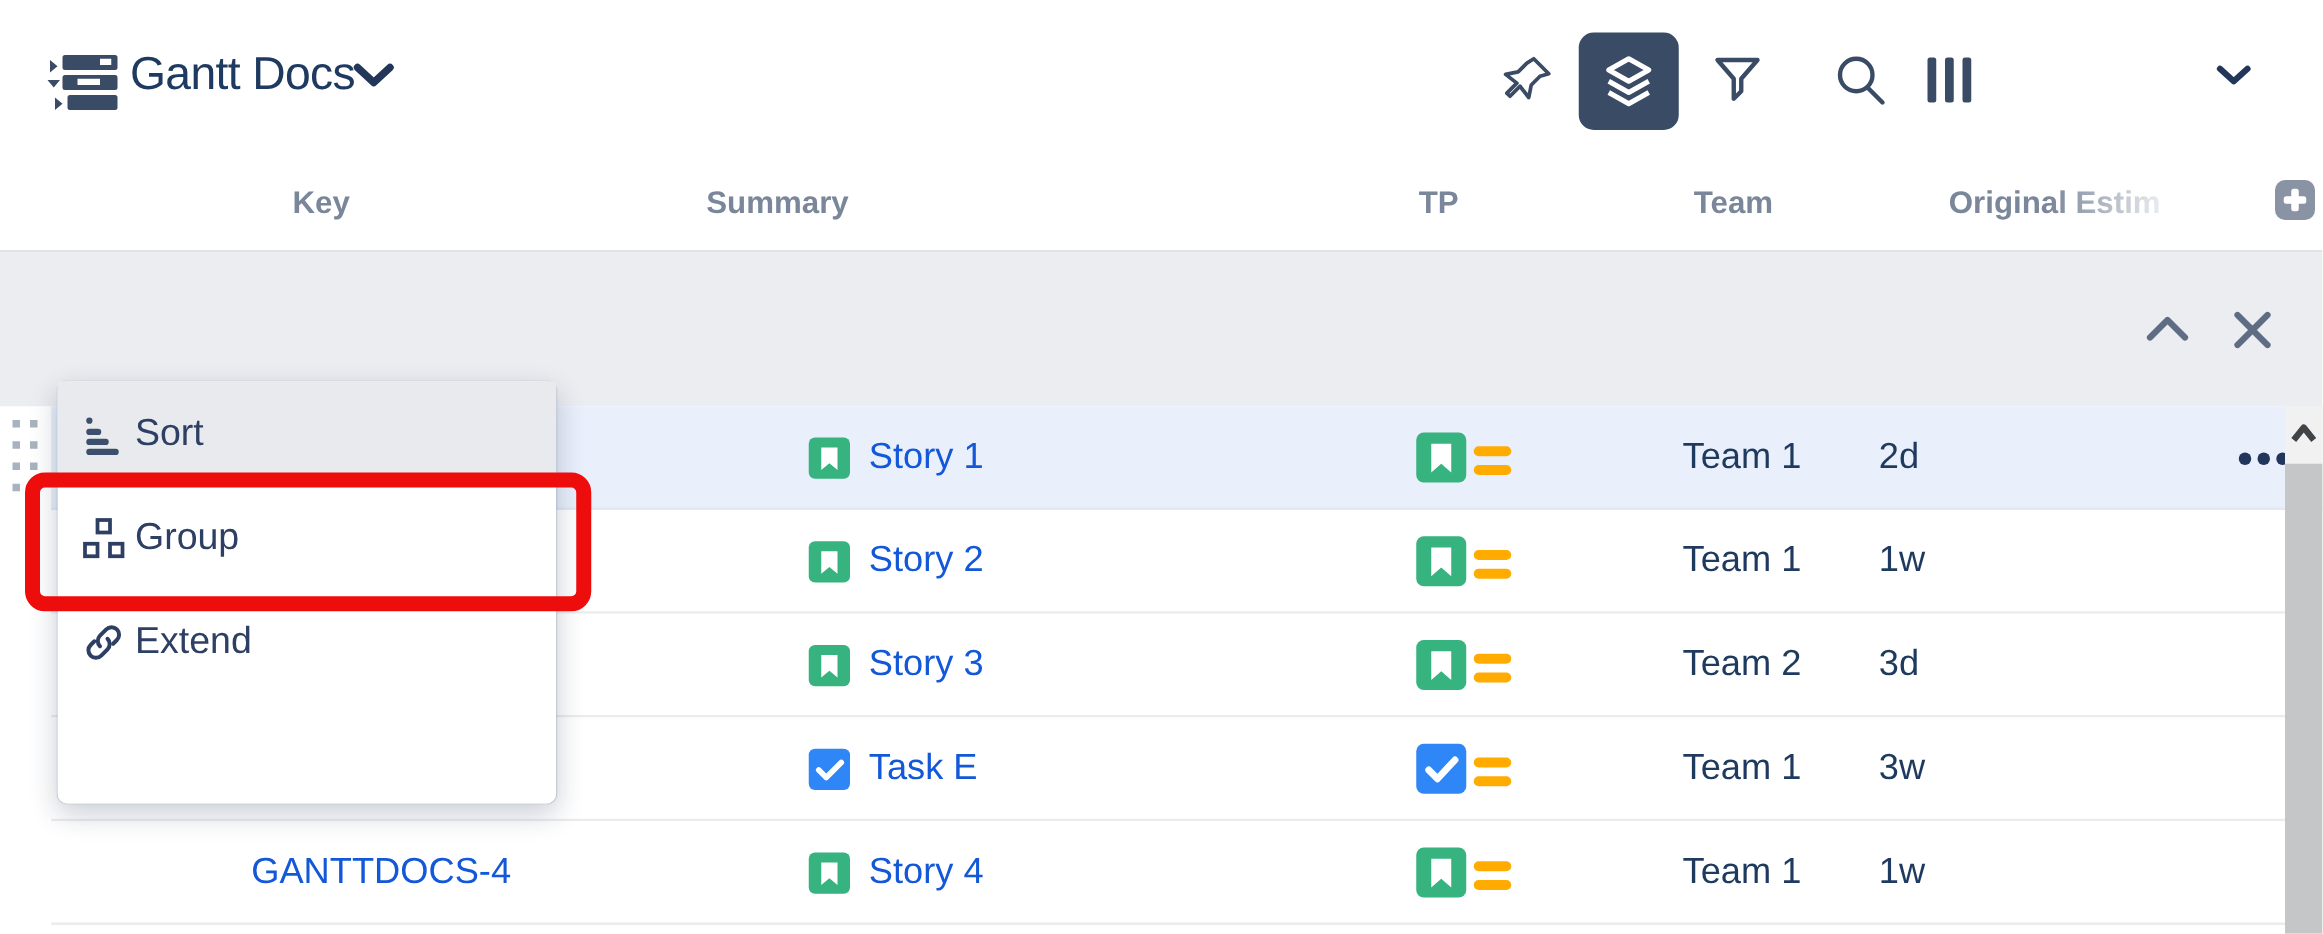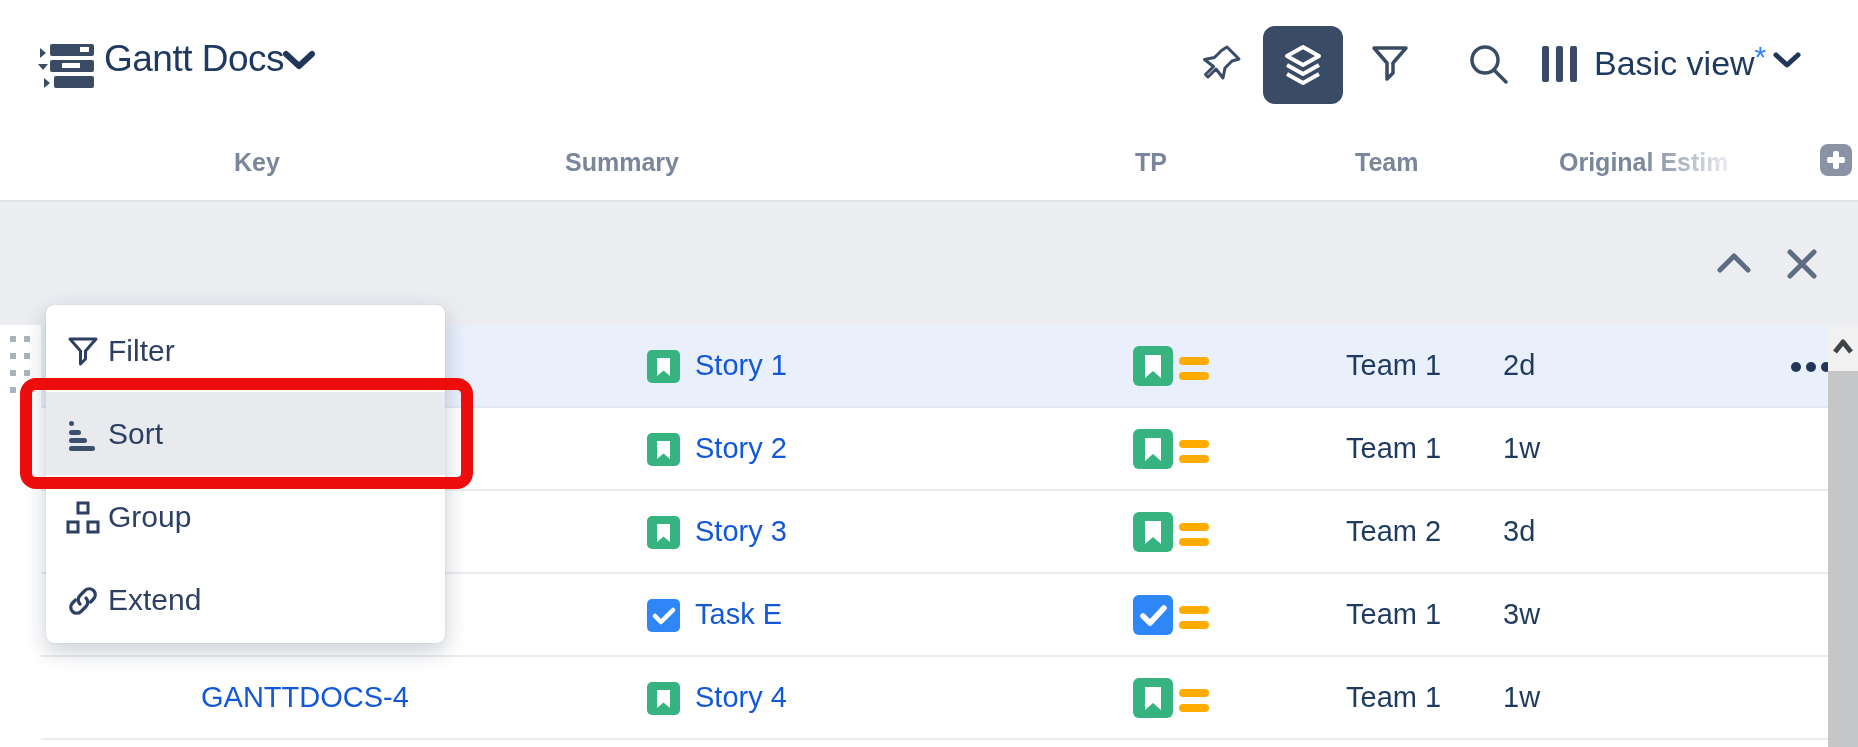--- a/index.html
+++ b/index.html
@@ -127,9 +127,6 @@
       <rect x="16" y="2" width="7" height="36" rx="2" fill="#3a4b66"></rect>
       <rect x="30" y="2" width="7" height="36" rx="2" fill="#3a4b66"></rect>
     </svg>
-    <div class="viewname">
-      <span>Basic view</span><span class="view-star">*</span>
-    </div>
     <svg class="view-chev" viewBox="0 0 30 22">
       <path d="M4 5 l11 10 11-10" fill="none" stroke="#22365a" stroke-width="5" stroke-linecap="round" stroke-linejoin="round"></path>
     </svg>

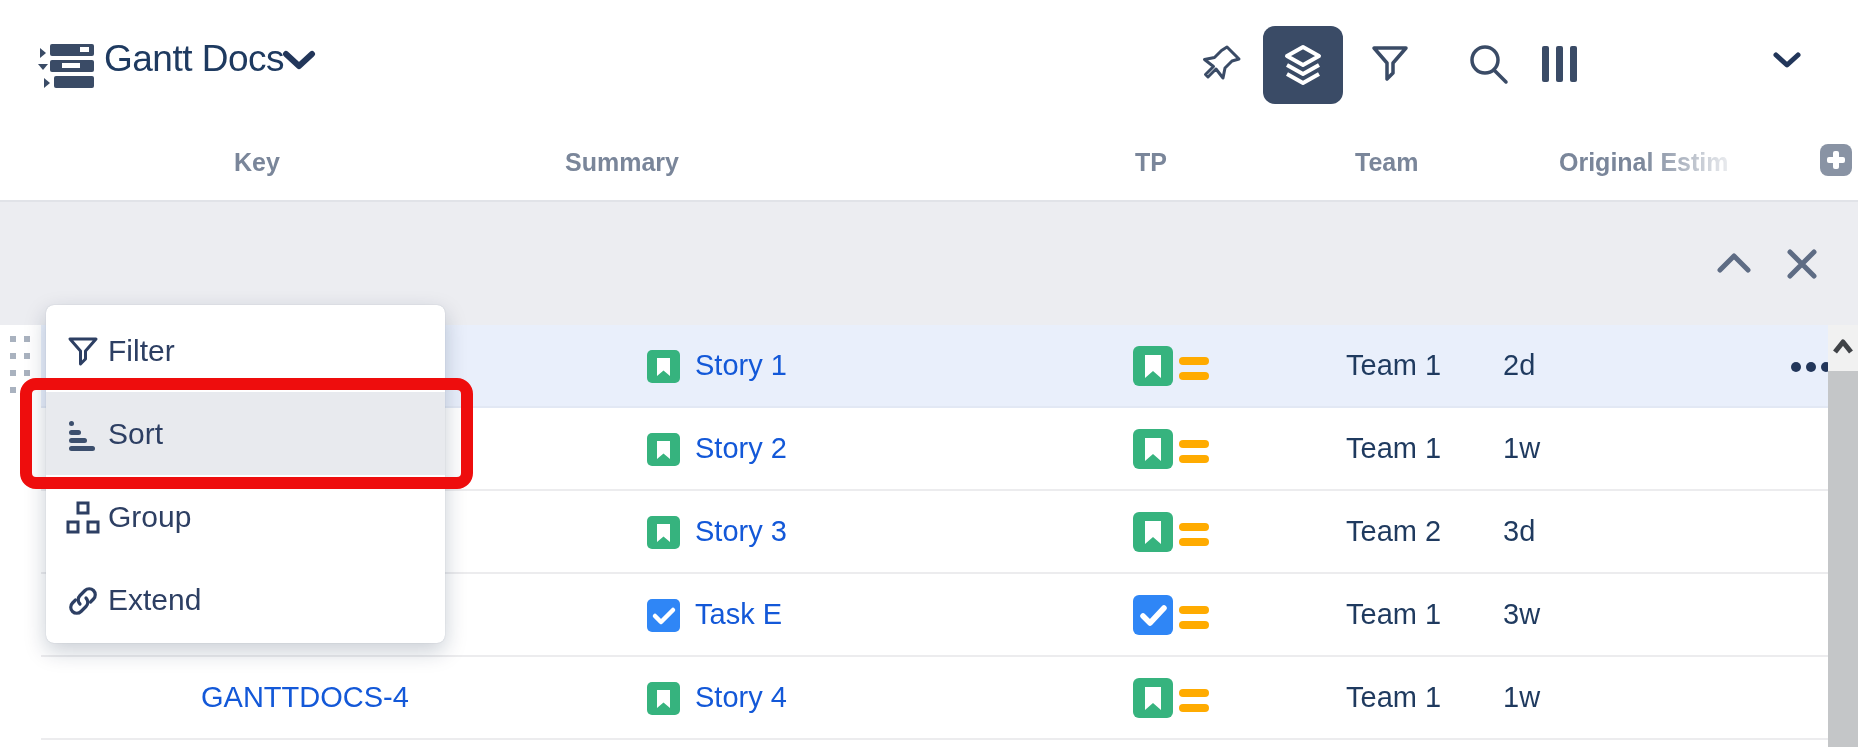--- a/index.html
+++ b/index.html
@@ -253,12 +253,6 @@
   </div>
 
   <div class="menu">
-    <div class="menu-item first">
-      <svg width="34" height="34" viewBox="0 0 34 34">
-        <path d="M4 4 h26 l-10.5 12 v8 l-5 5 v-13 z" fill="none" stroke="#2d3f63" stroke-width="3" stroke-linejoin="round"></path>
-      </svg>
-      <span class="mlabel">Filter</span>
-    </div>
     <div class="menu-item hovered">
       <svg width="34" height="34" viewBox="0 0 34 34">
         <rect x="3" y="3" width="5" height="5" rx="2.5" fill="#3c4f6d"></rect>

